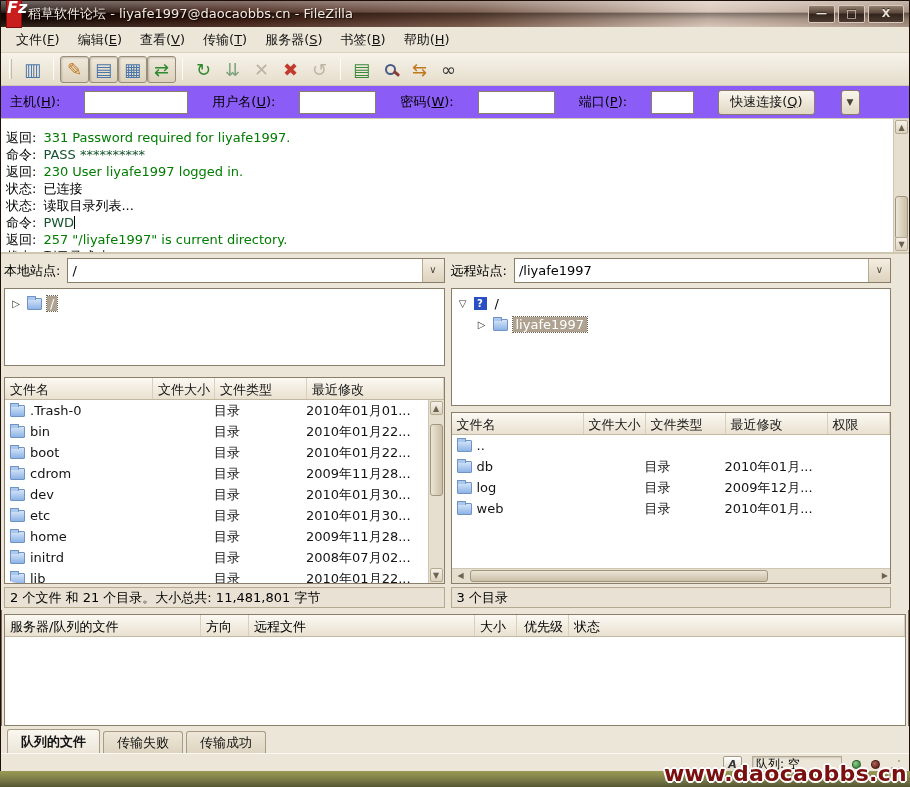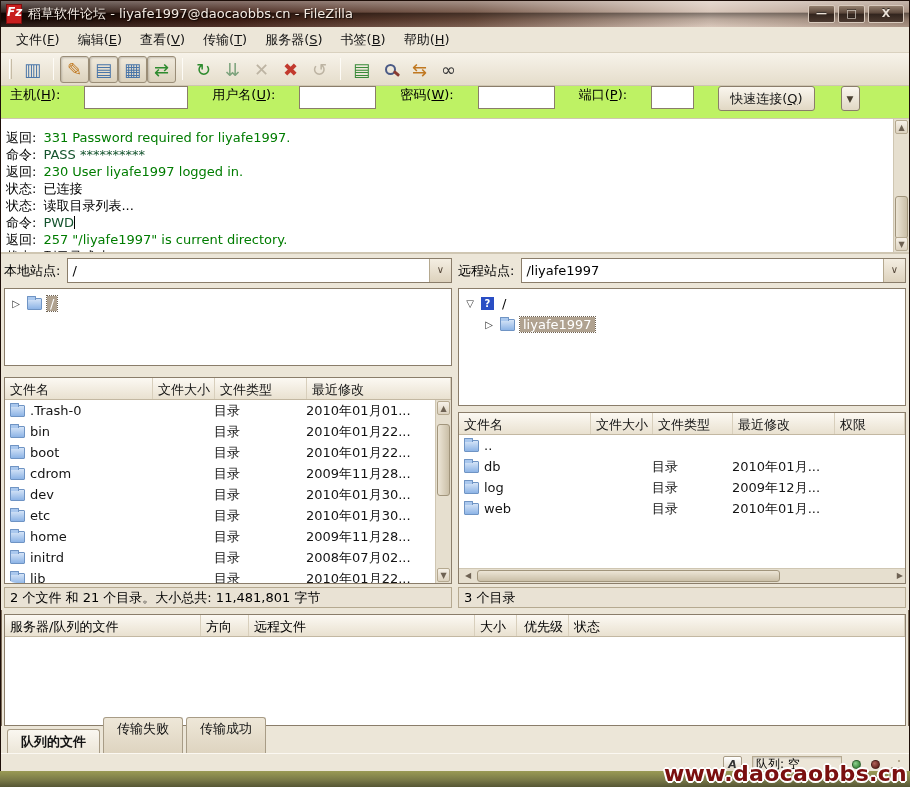--- a/index.html
+++ b/index.html
@@ -20,8 +20,8 @@
   #titlebar::before { content:""; position:absolute; inset:0;
     background:linear-gradient(to bottom, rgba(255,255,255,.38) 0%, rgba(255,255,255,.10) 42%,
       rgba(0,0,0,.38) 48%, rgba(0,0,0,.12) 70%, rgba(255,255,255,.10) 100%); pointer-events:none; }
-  .fz-icon { width:16px; height:20px; background:#c81e1e; border:1px solid #7d0f0f; color:#fff;
-    font-weight:bold; font-style:italic; font-size:12px; line-height:14px; text-align:center;
+  .fz-icon { width:16px; height:28px; background:#c81e1e; border:1px solid #7d0f0f; color:#fff;
+    font-weight:bold; font-style:italic; font-size:16px; line-height:14px; text-align:center;
     position:relative; z-index:1; flex:0 0 16px; }
   #window-title { color:#f3eae2; font-size:13px; margin-left:6px; white-space:nowrap; overflow:hidden;
     text-shadow:1px 1px 1px rgba(0,0,0,.75); position:relative; z-index:1; }

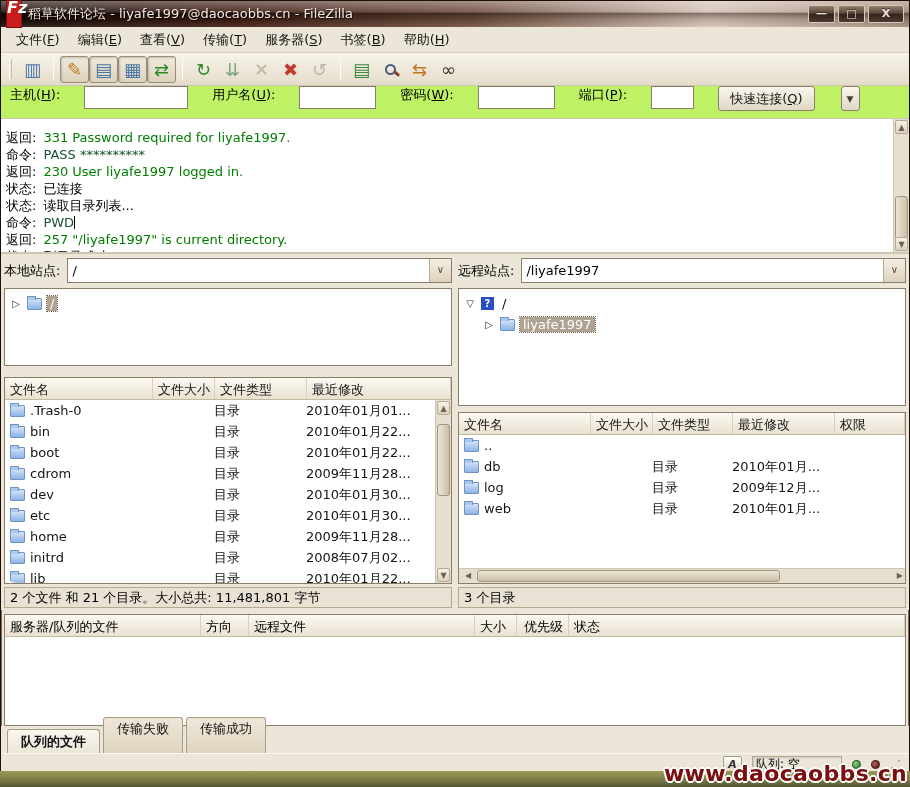--- a/index.html
+++ b/index.html
@@ -52,8 +52,8 @@
     right:-6px; bottom:-2px; transform:rotate(40deg); border-radius:1px; }
 
   
-  #quickbar { height:33px; flex:0 0 33px; display:flex; padding:0 9px; gap:24px;
-    background:#bef264; border-bottom:1px solid #cfc6b2; font-size:13px; white-space:nowrap; }
+  #quickbar { height:33px; flex:0 0 33px; display:flex; align-items:center; padding:0 9px; gap:24px;
+    background:#8b5cf6; border-bottom:1px solid #cfc6b2; font-size:13px; white-space:nowrap; }
   .qc-input { height:23px; border:1px solid #8a7d6a; background:#fff; font-size:13px; padding:0 3px; }
   #qc-host  { width:104px; } #qc-user { width:77px; } #qc-pass { width:77px; } #qc-port { width:43px; }
   #qc-connect { height:25px; padding:0 11px; font-size:13px; color:#141414;

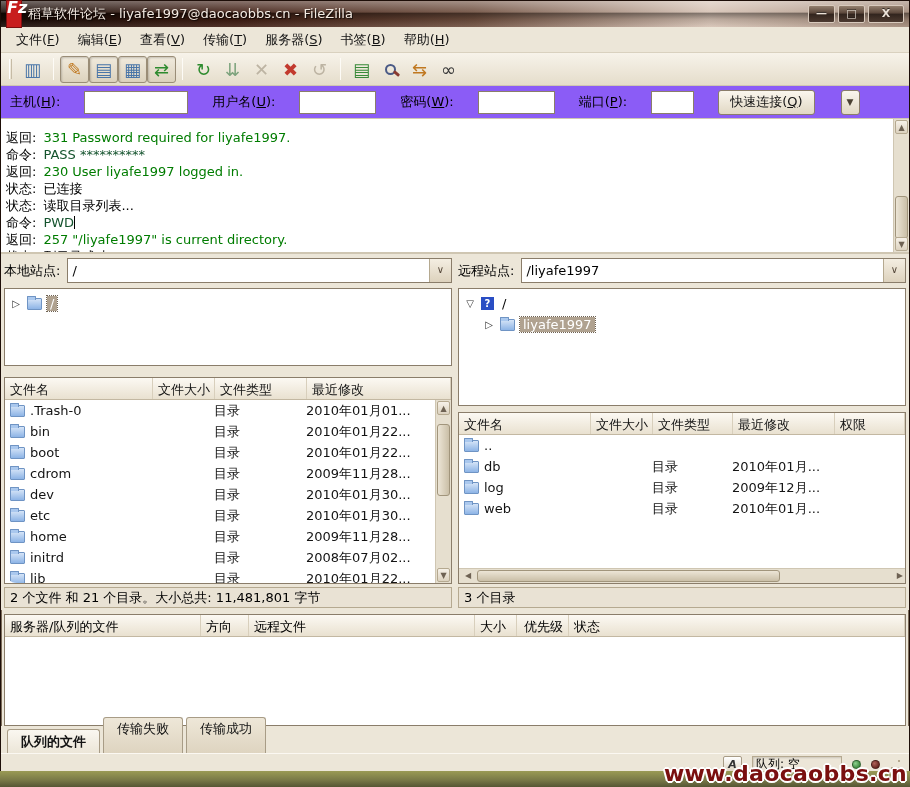--- a/index.html
+++ b/index.html
@@ -87,7 +87,7 @@
     background:linear-gradient(#ece5d6,#cabfa7); border:1px solid #a1957c; border-radius:3px; }
 
   
-  #main { flex:1 1 auto; min-height:0; display:flex; gap:6px; padding:4px 3px 2px 3px; background:#ece6d8;justify-content:flex-end; }
+  #main { flex:1 1 auto; min-height:0; display:flex; gap:6px; padding:4px 18px 2px 3px; background:#ece6d8;justify-content:flex-end; }
   .pane { flex:1 1 0; min-width:0; display:flex; flex-direction:column; }
   .site-row { height:30px; flex:0 0 30px; display:flex; align-items:center; gap:7px; font-size:13px; padding-bottom:5px; }
   .combo { flex:1; height:25px; border:1px solid #8a7d6a; background:#fff; display:flex; }

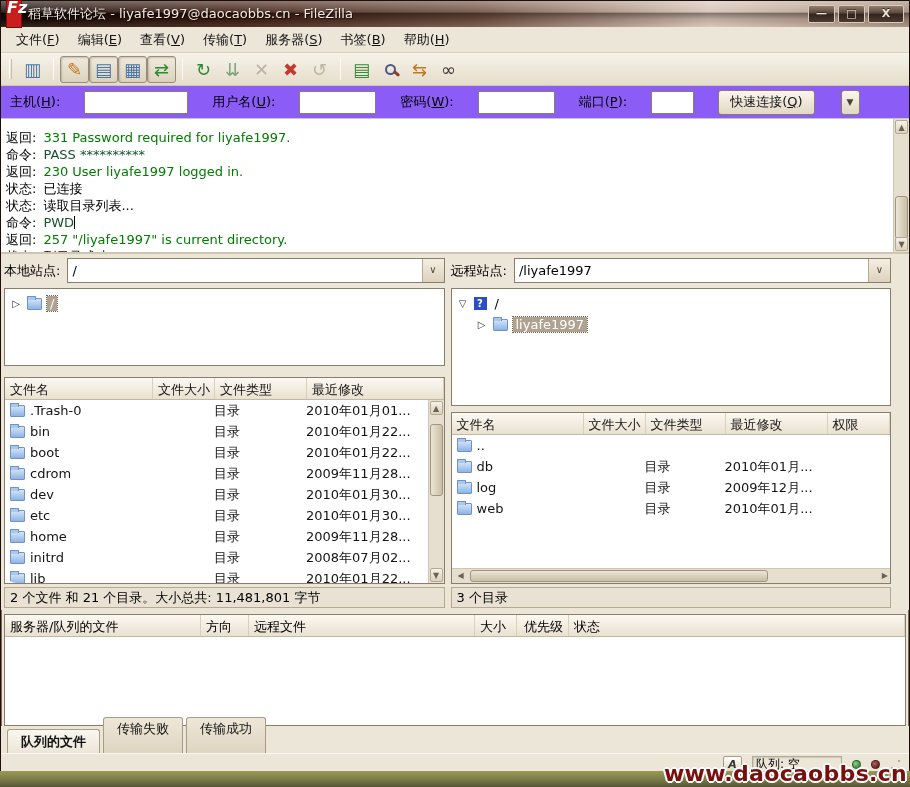--- a/index.html
+++ b/index.html
@@ -140,7 +140,7 @@
   #queue-body { flex:1; background:#fff; }
   #tabs { height:27px; flex:0 0 27px; display:flex; align-items:flex-end; gap:3px; padding:3px 3px 0 6px;
     background:#ece6d8; }
-  .tab { height:36px; padding:0 13px; font-size:13px; line-height:21px; color:#141414;
+  .tab { height:22px; padding:0 13px; font-size:13px; line-height:21px; color:#141414;
     background:linear-gradient(#eee7d8,#ded4c0); border:1px solid #a89c86; border-bottom:none;
     border-radius:3px 3px 0 0; }
   .tab.active { font-weight:bold; height:24px; line-height:23px; background:linear-gradient(#faf7f0,#ece6d8); }

